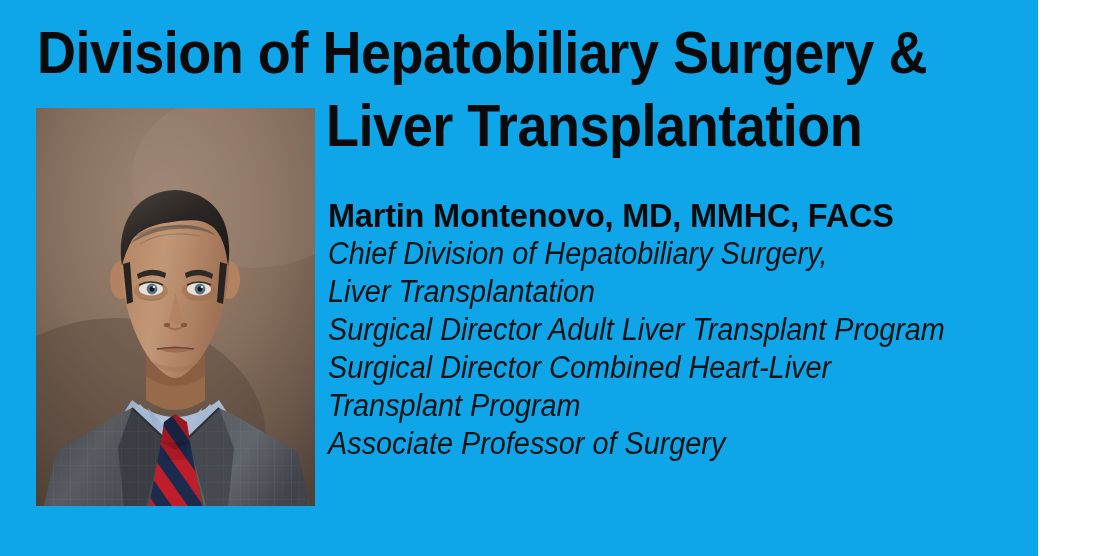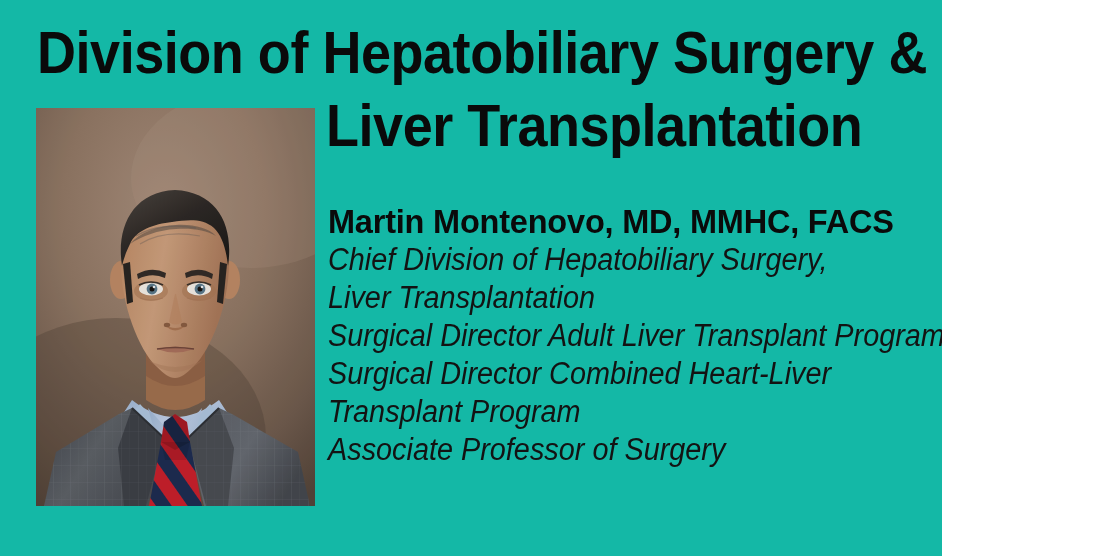--- a/index.html
+++ b/index.html
@@ -15,9 +15,9 @@
 
   #slide {
     position: relative;
-    width: 942px;
+    width: 1038px;
     height: 556px;
-    background: #14b8a6;
+    background: #0ea5e9;
     overflow: hidden;
   }
 

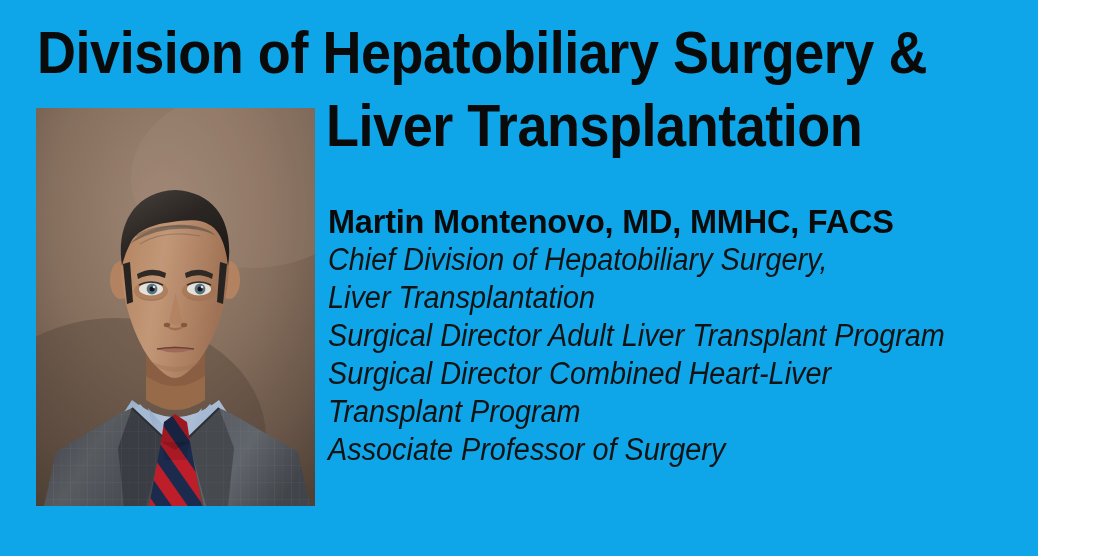--- a/index.html
+++ b/index.html
@@ -41,7 +41,7 @@
   #person-block {
     position: absolute;
     left: 328px;
-    top: 202px;
+    top: 196px;
     width: 770px;
   }
   #person-name {

